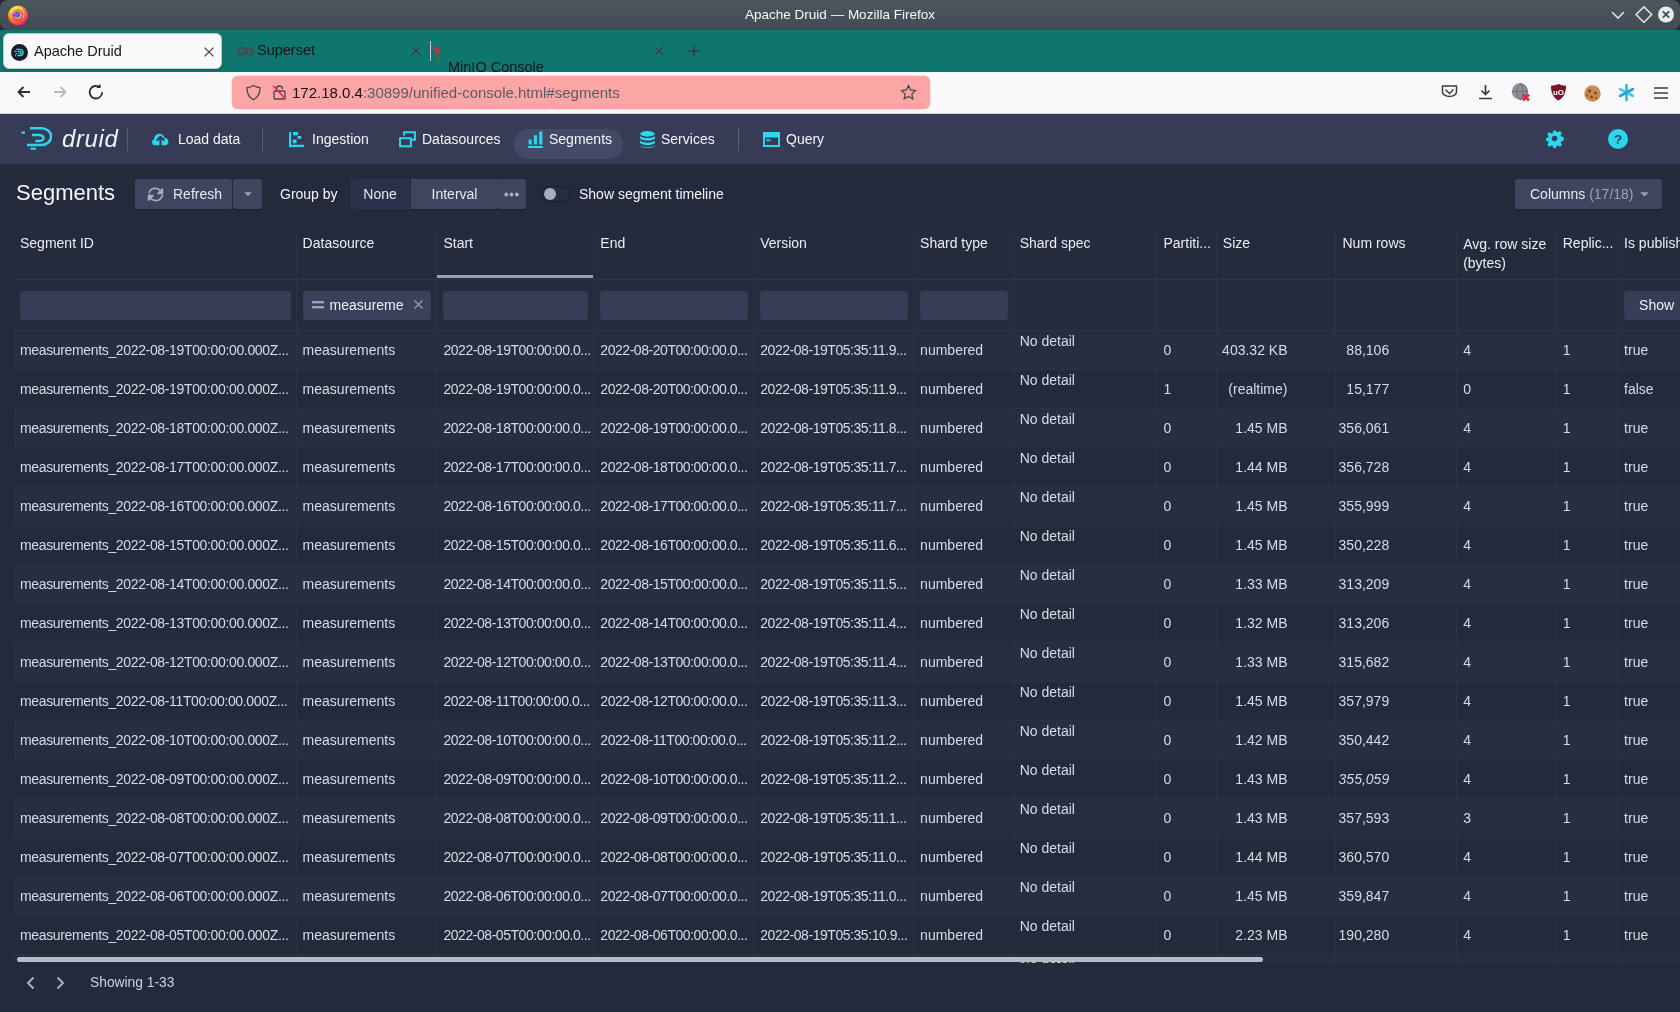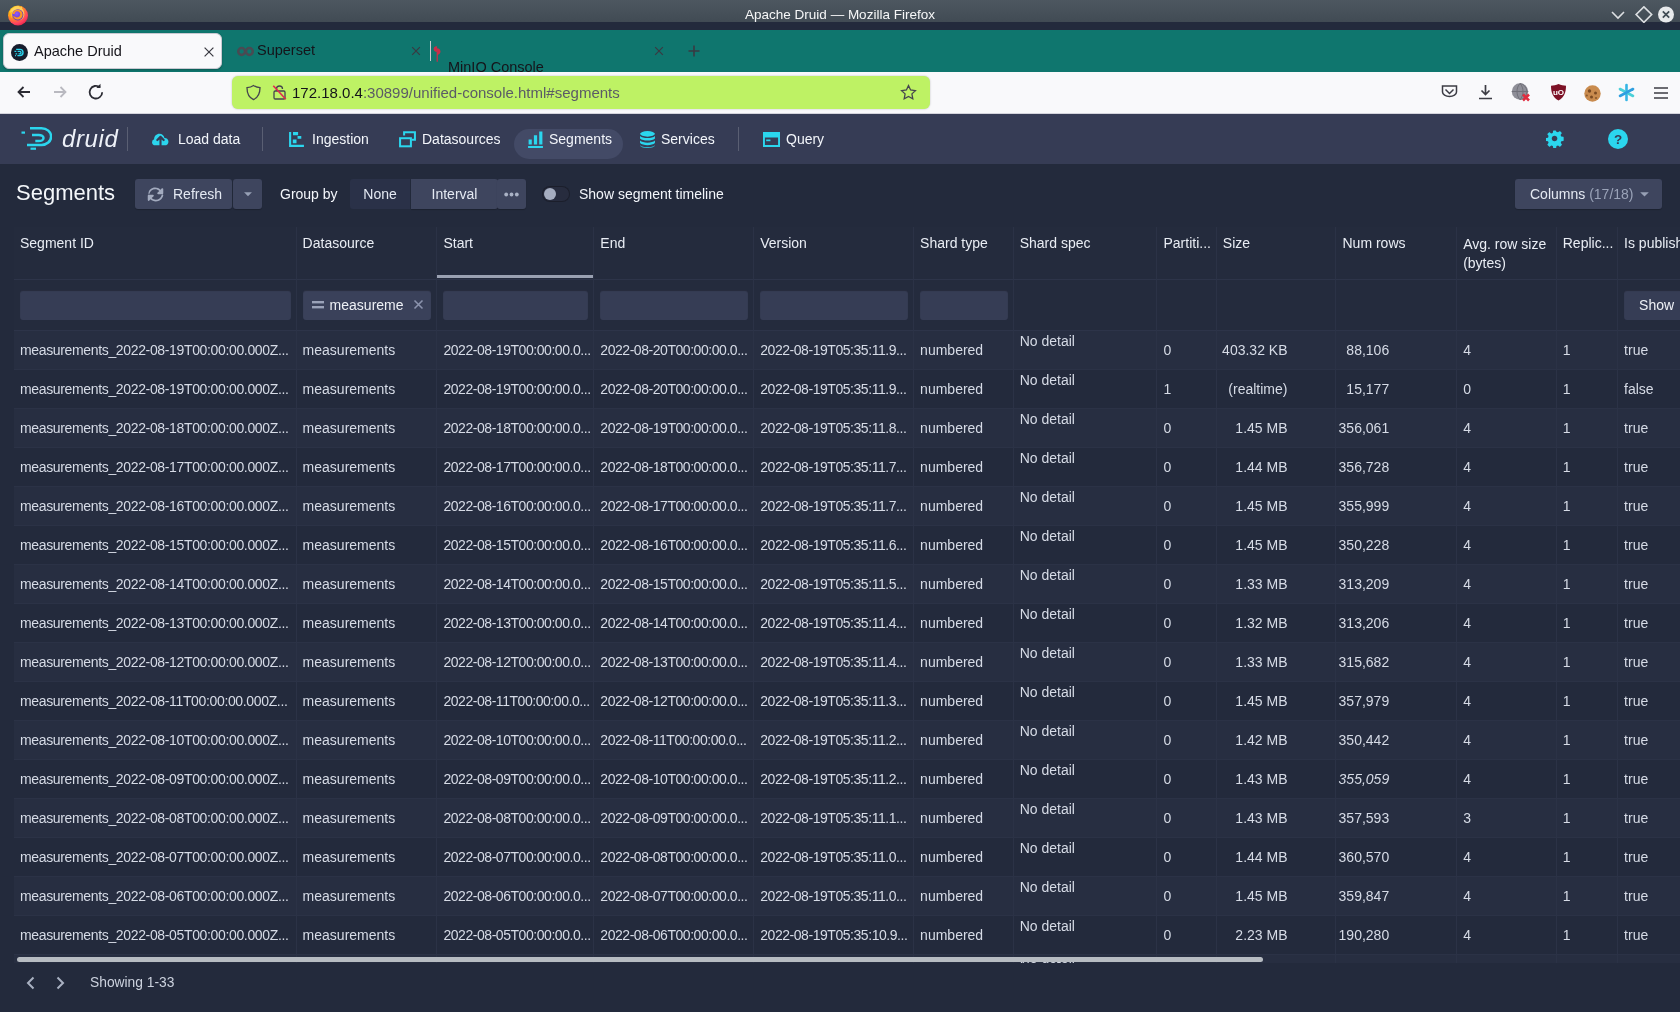--- a/index.html
+++ b/index.html
@@ -5,7 +5,7 @@
 body{font-family:"Liberation Sans",sans-serif;background:#232a3c;position:relative;}
 .abs{position:absolute;}
 
-#titlebar{position:absolute;left:0;top:0;width:1680px;height:22px;background:linear-gradient(#4d5760,#414b54);}
+#titlebar{position:absolute;left:0;top:0;width:1680px;height:30px;background:linear-gradient(#4d5760,#414b54);border-radius:8px;}
 #titlebar .title{position:absolute;left:0;right:0;top:0;height:30px;line-height:30px;text-align:center;color:#f6f7f8;font-size:13.5px;}
 #tabbar{position:absolute;left:0;top:30px;width:1680px;height:58px;background:#0f766e;}
 .tab{position:absolute;top:3px;height:36px;border-radius:6px;}

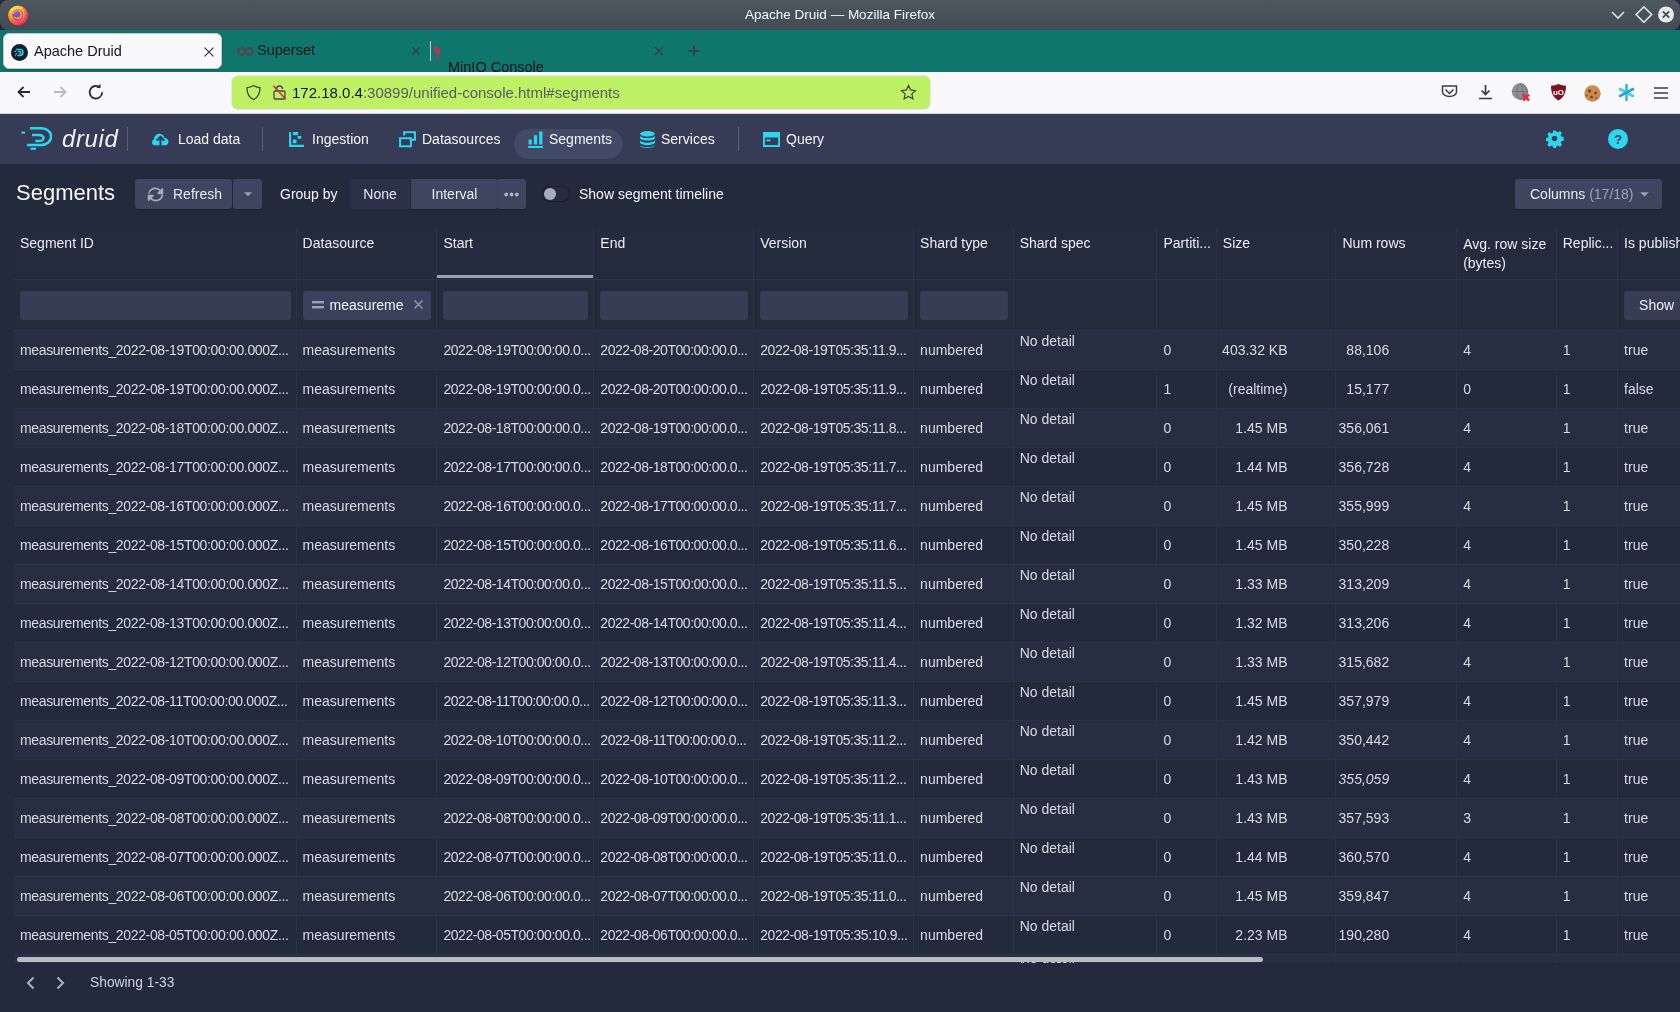--- a/index.html
+++ b/index.html
@@ -13,7 +13,7 @@
 .tab .tlabel{position:absolute;font-size:14.5px;color:#15141a;white-space:nowrap;}
 .tabclose{position:absolute;width:24px;height:24px;top:6px;}
 #navbar{position:absolute;left:0;top:72px;width:1680px;height:42px;background:#f9f9fb;border-bottom:1px solid #d4d4dc;}
-#urlbar{position:absolute;left:232px;top:76px;width:698px;height:33px;background:#bef264;border-radius:6px;box-shadow:0 0 2px rgba(0,0,0,.25);}
+#urlbar{position:absolute;left:232px;top:76px;width:698px;height:33px;background:#fca5a5;border-radius:6px;box-shadow:0 0 2px rgba(0,0,0,.25);}
 #urltext{position:absolute;left:60px;top:0;height:33px;line-height:33px;font-size:15px;color:#5b5b66;white-space:nowrap;}
 #urltext b{color:#15141a;font-weight:normal;}
 

